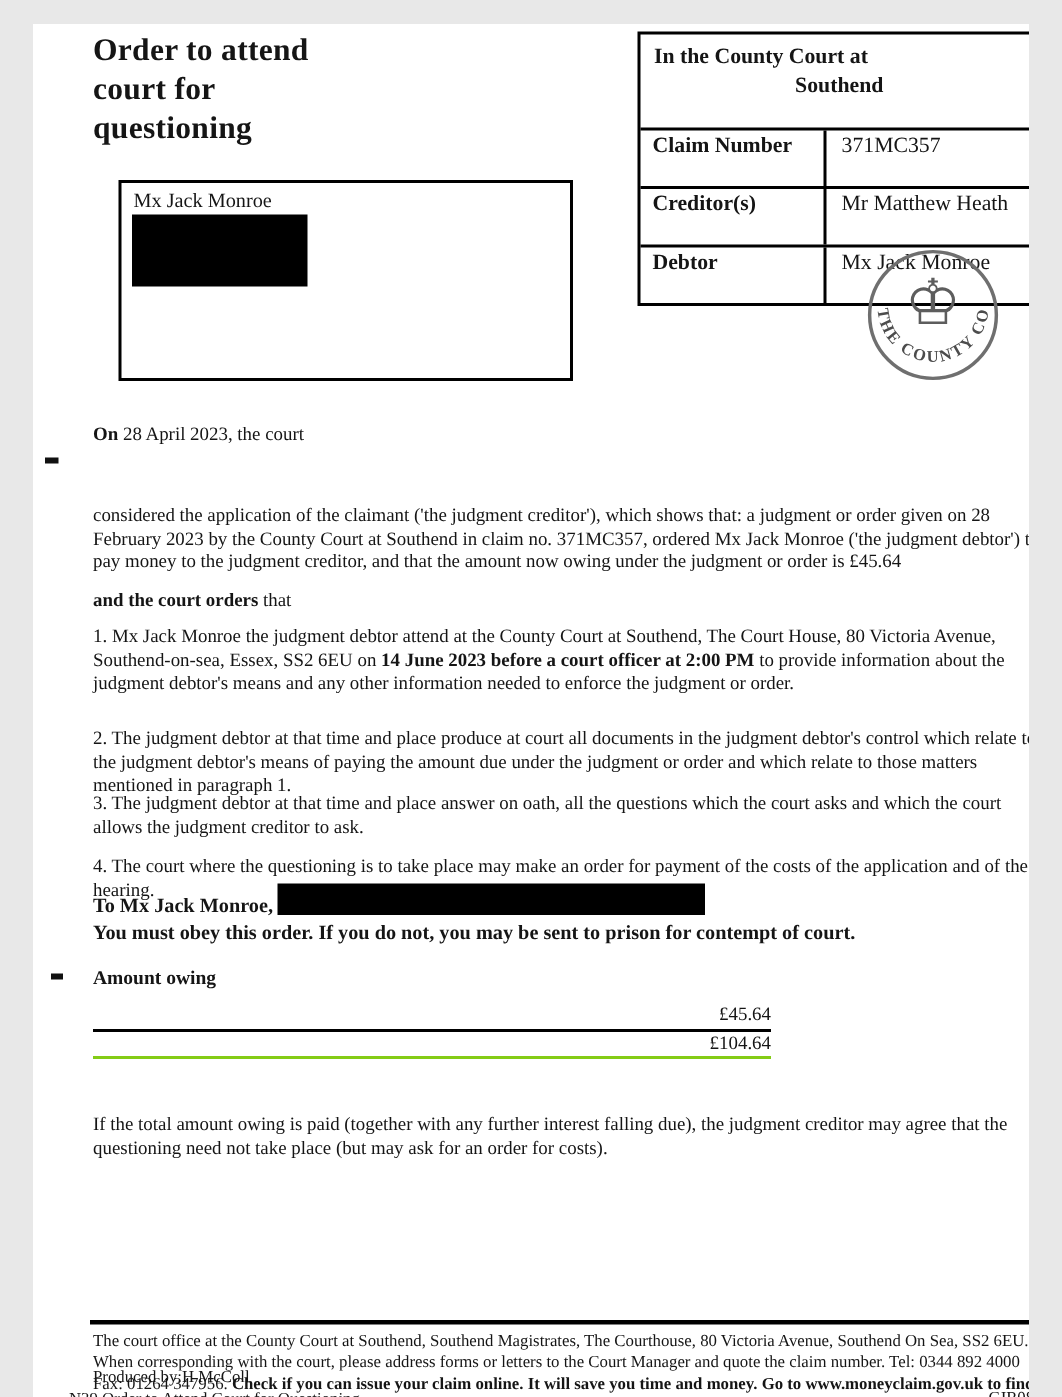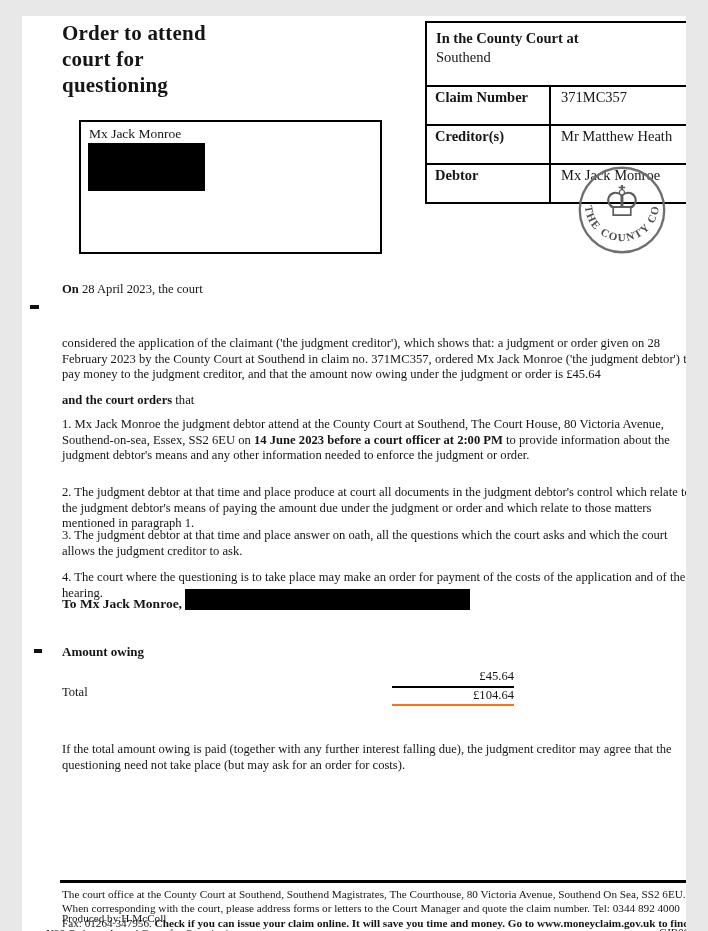--- a/index.html
+++ b/index.html
@@ -31,7 +31,7 @@
     padding:7px 9px 4px 9px;height:51px;box-sizing:content-box;
   }
   .court-box-heading{font-weight:bold;}
-  .court-box-location{font-weight:normal;text-align:left;margin-top:2px;}
+  .court-box-location{font-weight:bold;text-align:center;margin-top:2px;}
   .court-row{display:flex;border-bottom:2px solid #000;}
   .court-row:last-child{border-bottom:none;}
   .court-row-label{

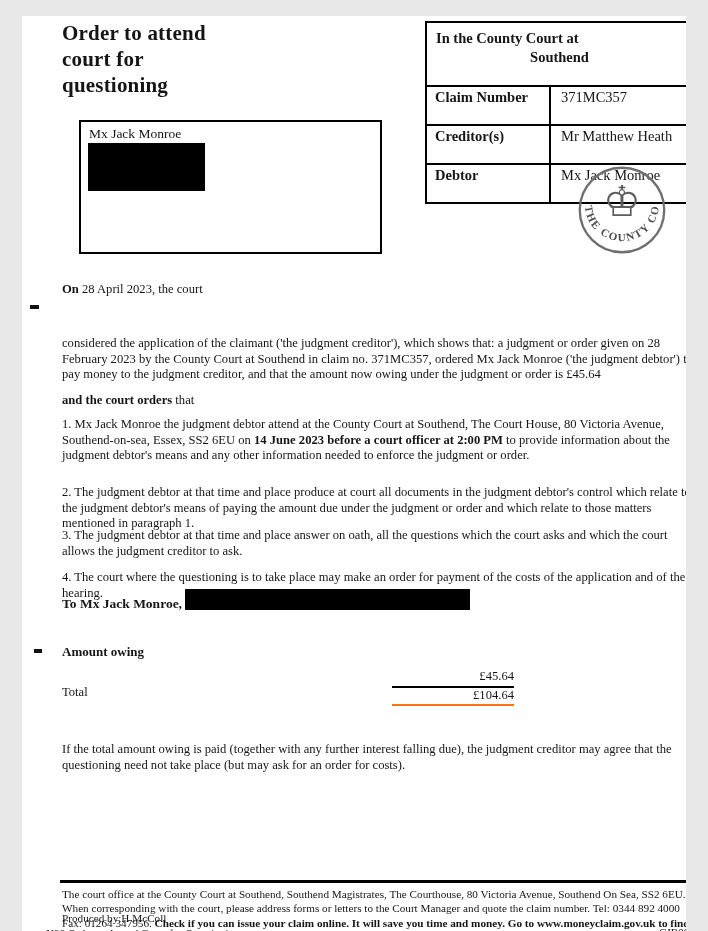--- a/index.html
+++ b/index.html
@@ -149,6 +149,7 @@
     <div class="to-redaction"></div>
   </div>
 
+  <div class="abs obey-line">You must obey this order. If you do not, you may be sent to prison for contempt of court.</div>
 
   <div class="abs amount-heading">Amount owing</div>
 

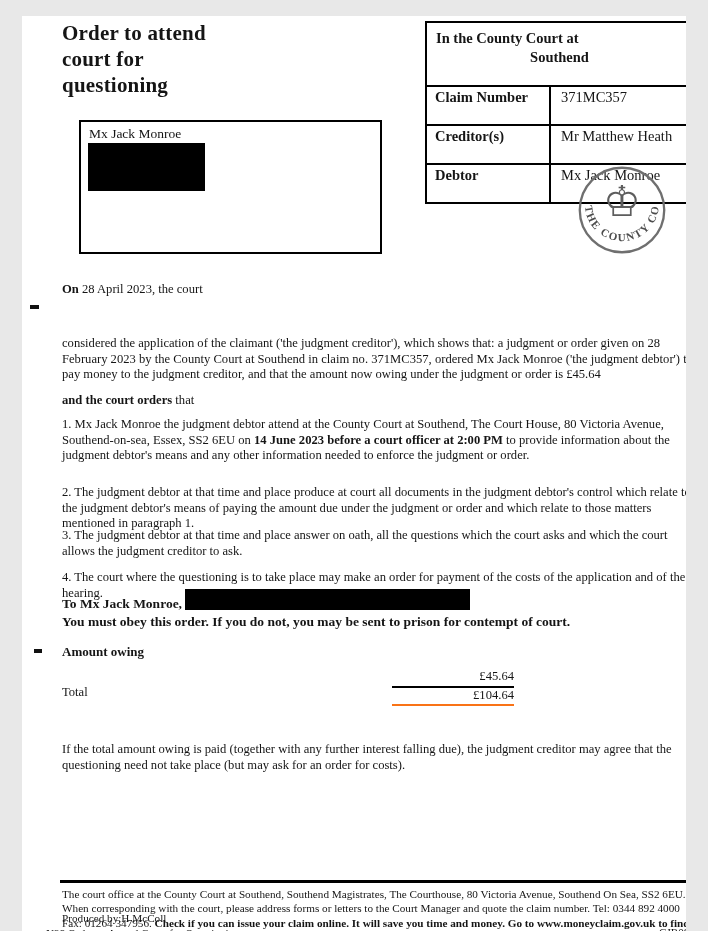--- a/index.html
+++ b/index.html
@@ -158,7 +158,6 @@
       <div class="amount-value">£45.64</div>
     </div>
     <div class="amount-row total">
-      <div class="amount-label">Total</div>
       <div class="amount-value">£104.64</div>
     </div>
   </div>

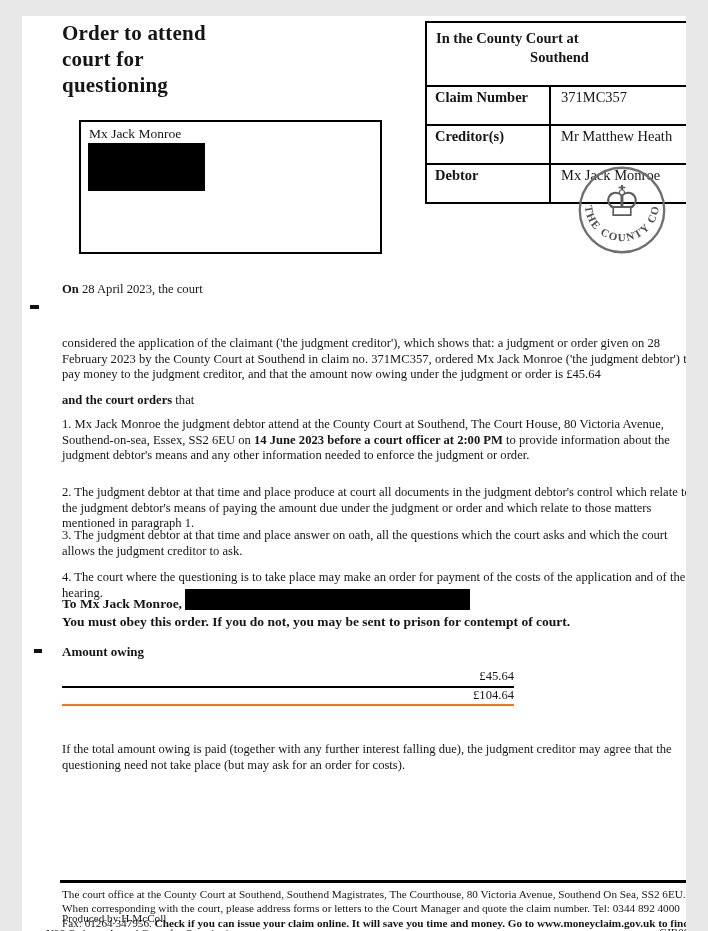--- a/index.html
+++ b/index.html
@@ -72,7 +72,7 @@
   .amount-label{flex:0 0 330px;width:330px;}
   .amount-value{flex:1;text-align:right;}
   .amount-row.total .amount-value{
-    border-top:2px solid #000;border-bottom:2px solid #f97316;
+    border-top:2px solid #000;border-bottom:2px solid #84cc16;
     padding:0 0 1px 0;margin-top:1px;
   }
   .amount-note{left:40px;top:726px;}

